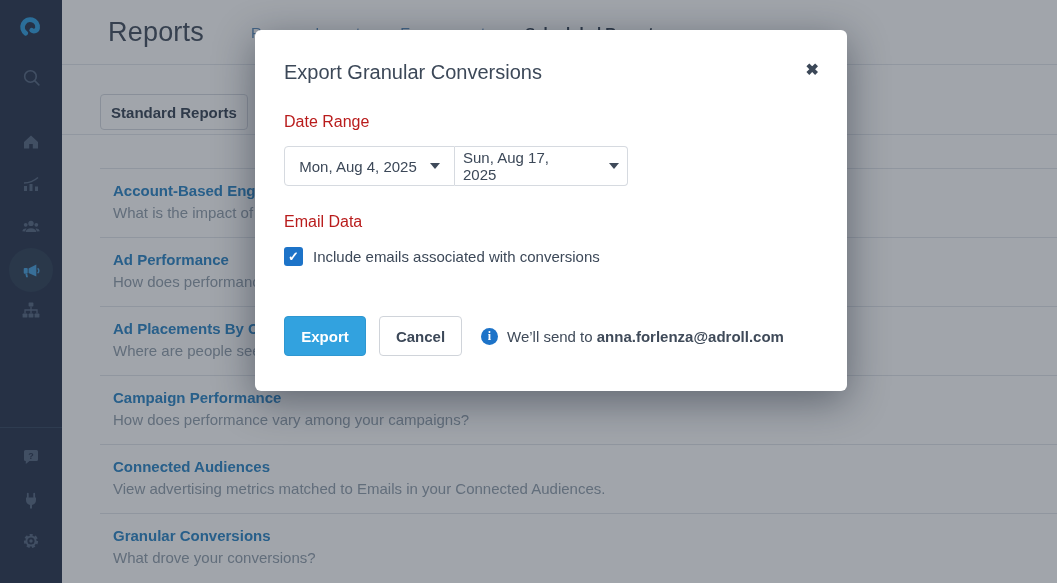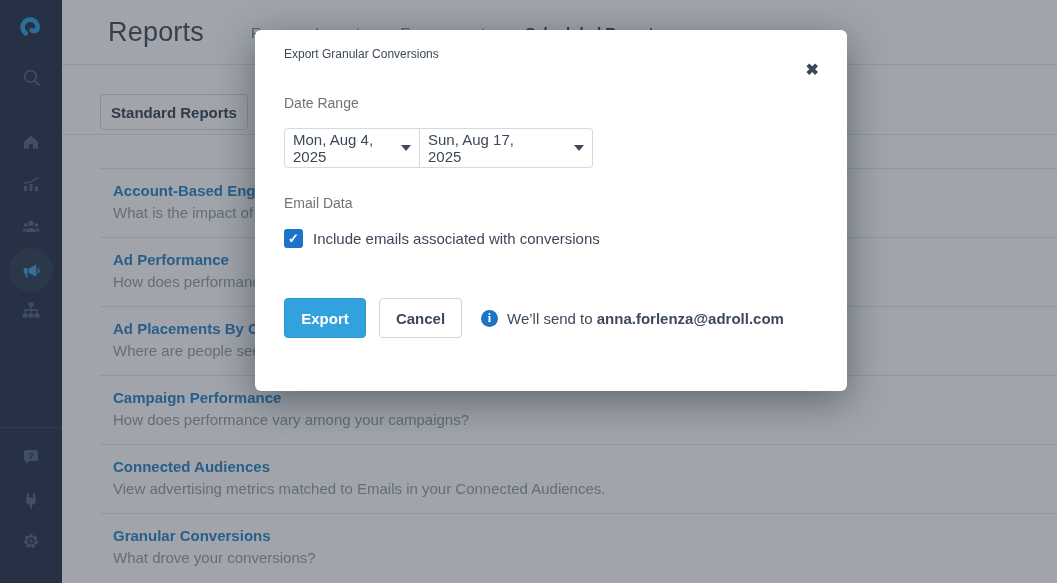--- a/index.html
+++ b/index.html
@@ -51,7 +51,7 @@
   .modal{position:absolute;left:255px;top:30px;width:592px;height:361px;background:#fff;
     border-radius:6px;box-shadow:0 10px 40px rgba(15,25,40,.45);z-index:60;
     padding:0 29px;box-sizing:border-box;}
-  .modal-title{margin-top:15px;font-size:12px;color:#3c4858;line-height:18px;}
+  .modal-title{margin-top:33px;font-size:20px;color:#3c4858;line-height:18px;}
   .modal-close{position:absolute;top:30px;right:26px;font-size:16px;font-weight:700;
     color:#3c4858;cursor:pointer;line-height:16px;background:none;border:none;padding:2px;}
   .field-label{margin-top:33px;font-size:14px;color:#737373;line-height:15px;}

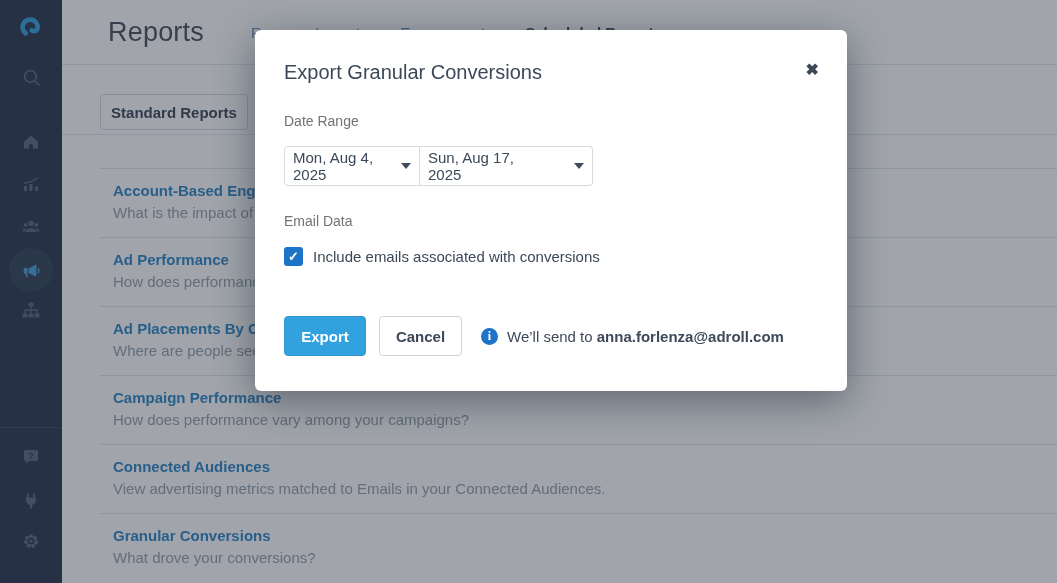--- a/index.html
+++ b/index.html
@@ -54,7 +54,7 @@
   .modal-title{margin-top:33px;font-size:20px;color:#3c4858;line-height:18px;}
   .modal-close{position:absolute;top:30px;right:26px;font-size:16px;font-weight:700;
     color:#3c4858;cursor:pointer;line-height:16px;background:none;border:none;padding:2px;}
-  .field-label{margin-top:33px;font-size:14px;color:#737373;line-height:15px;}
+  .field-label{margin-top:33px;font-size:16px;color:#b91c1c;line-height:15px;}
   .field-label.email{margin-top:28px;}
   .dd-row{margin-top:17px;display:flex;}
   .dd{height:40px;border:1px solid #d6dae0;box-sizing:border-box;display:flex;align-items:center;

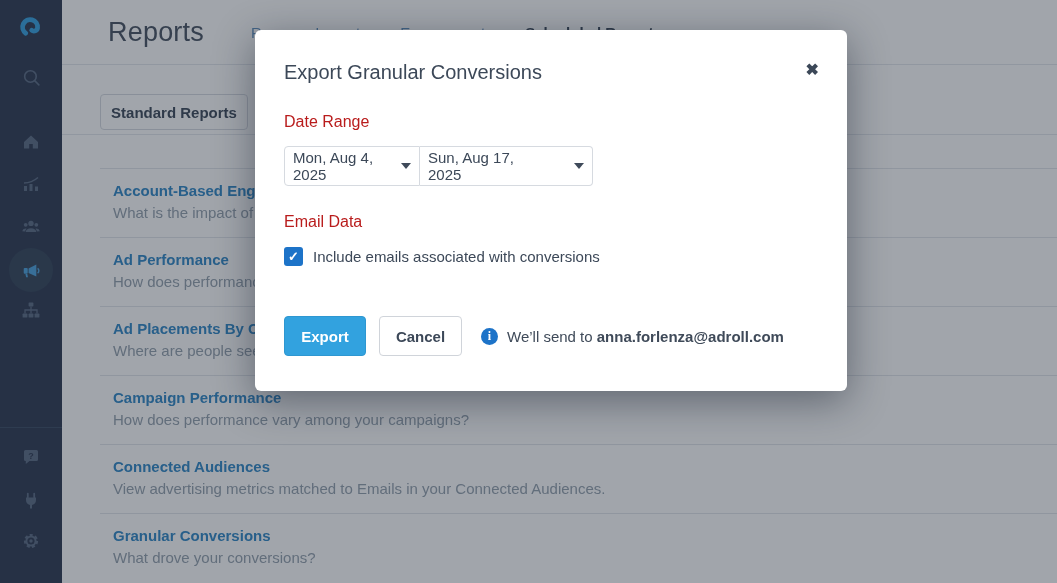--- a/index.html
+++ b/index.html
@@ -59,7 +59,7 @@
   .dd-row{margin-top:17px;display:flex;}
   .dd{height:40px;border:1px solid #d6dae0;box-sizing:border-box;display:flex;align-items:center;
     justify-content:center;gap:13px;font-size:15px;color:#3c4858;background:#fff;cursor:pointer;padding:0 8px;}
-  .dd.start{width:136px;border-radius:4px 0 0 4px;}
+  .dd.start{width:171px;border-radius:4px 0 0 4px;}
   .dd.end{width:173px;border-radius:0 4px 4px 0;border-left:none;gap:35px;}
   .caret{width:0;height:0;border-left:5px solid transparent;border-right:5px solid transparent;
     border-top:6px solid #3f4a5a;}

